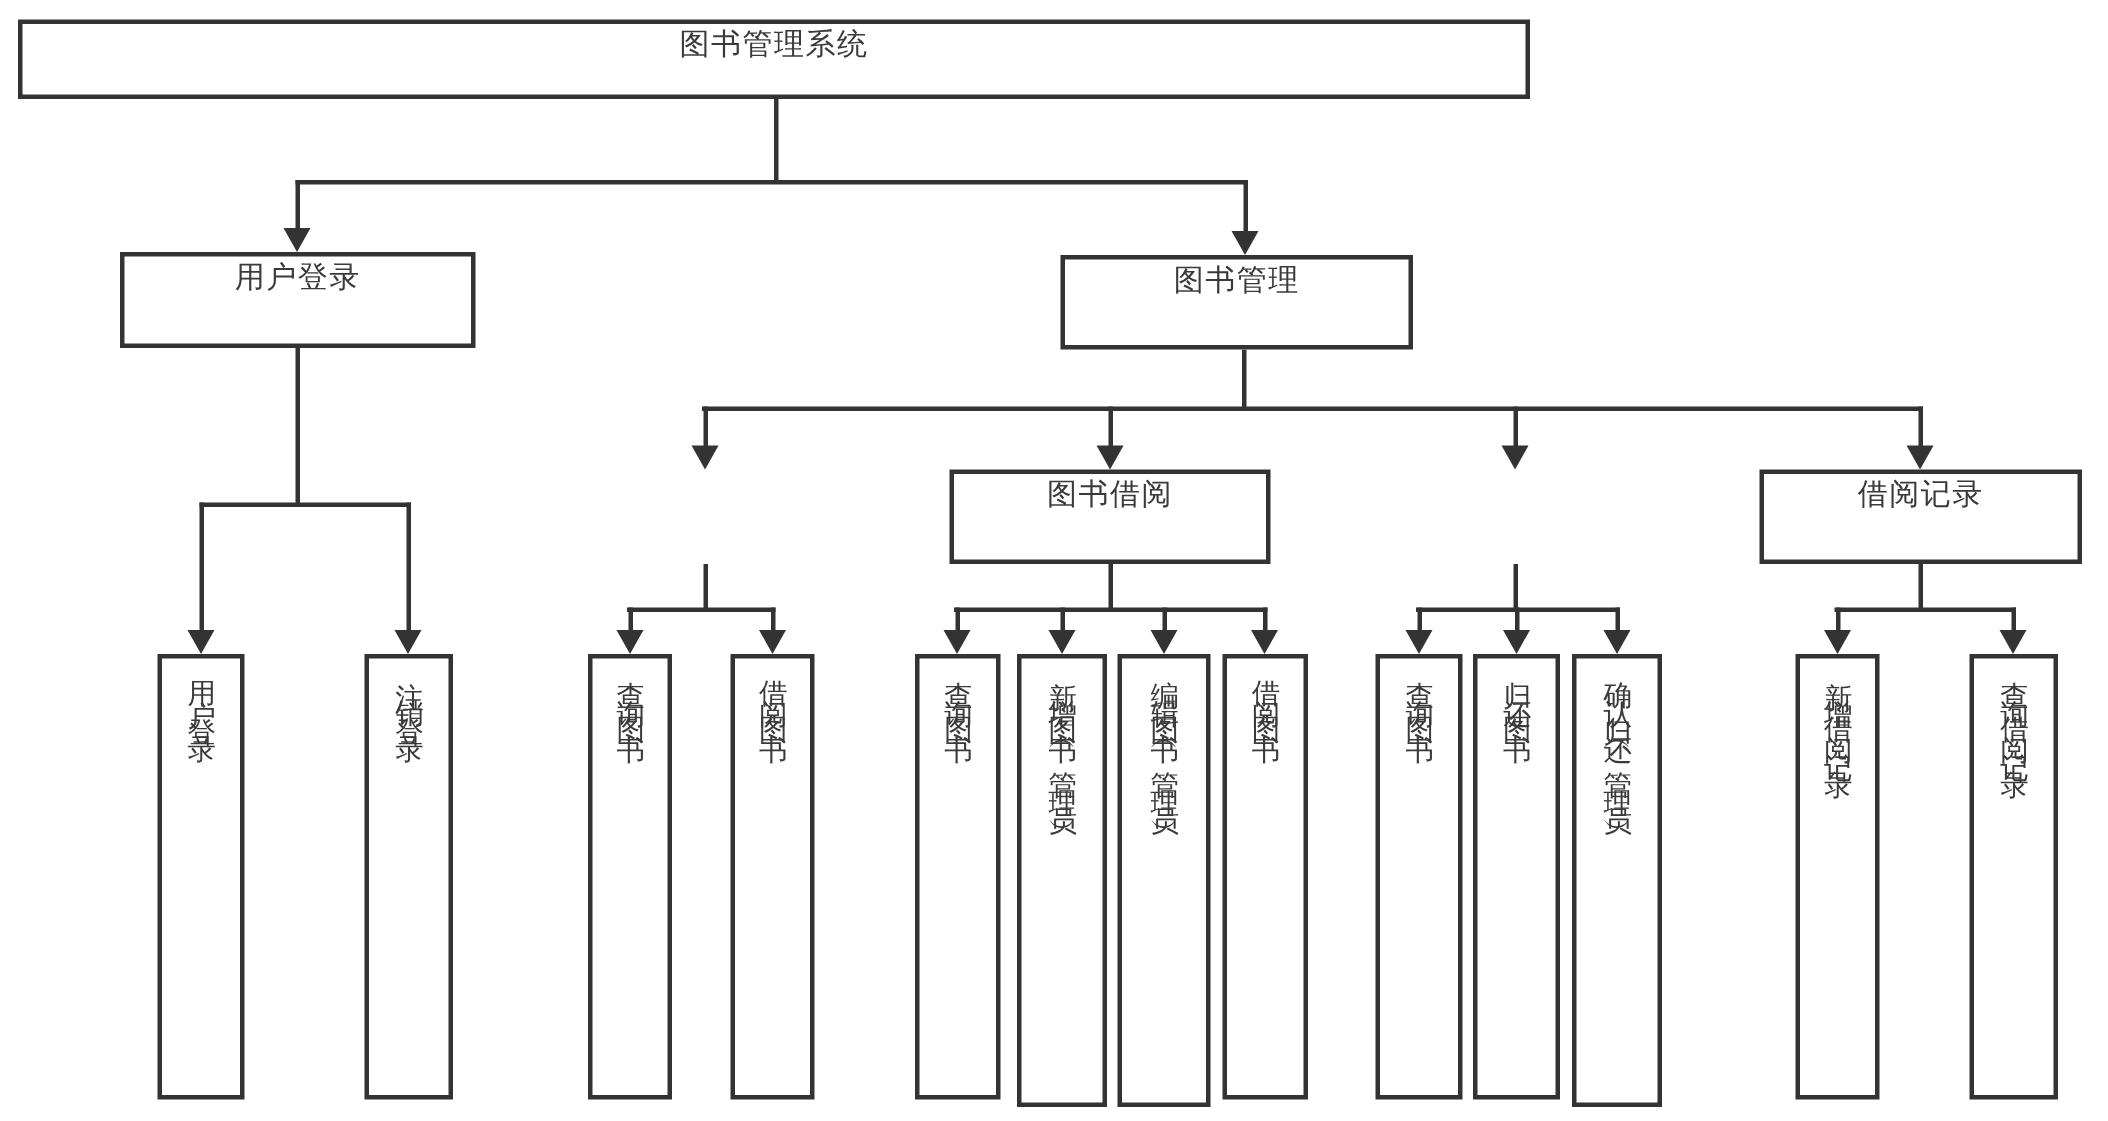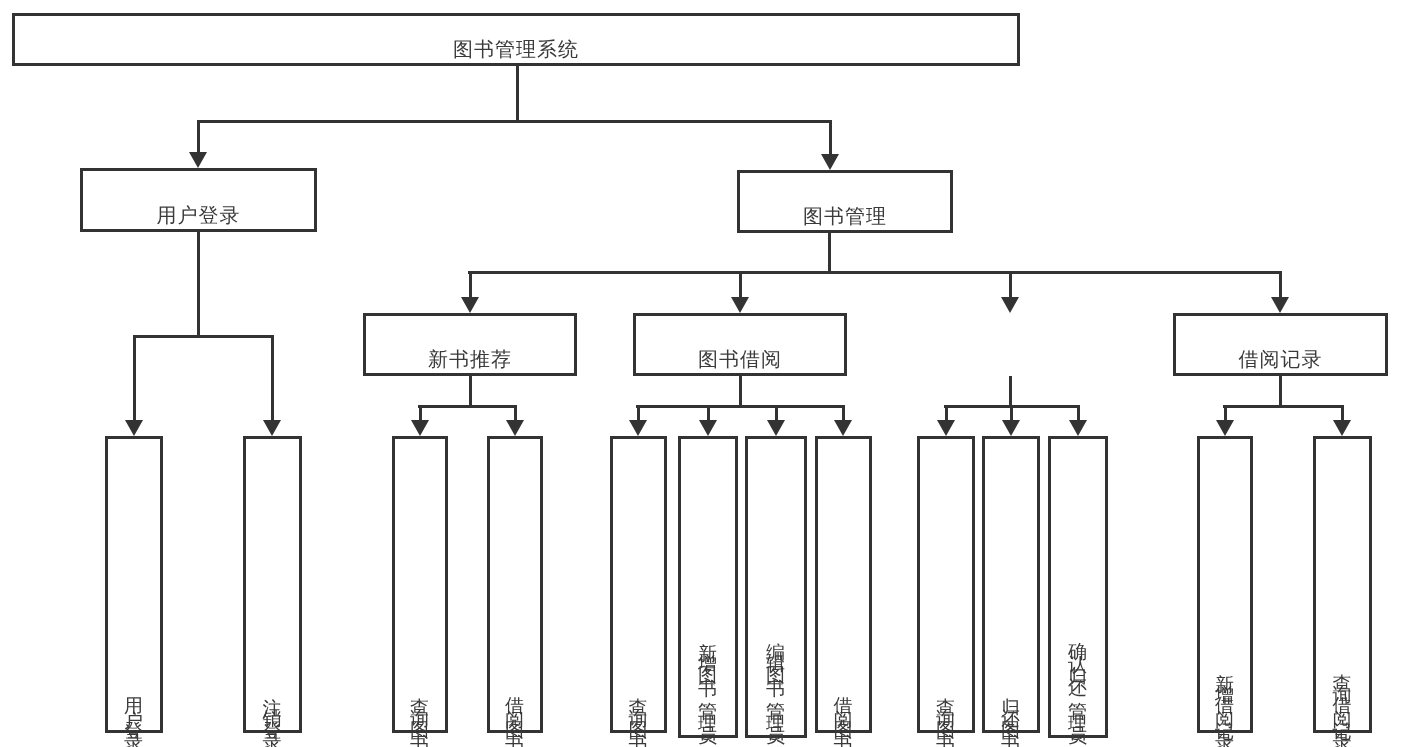--- a/index.html
+++ b/index.html
@@ -10,7 +10,7 @@
   .box {
     position:absolute; box-sizing:border-box;
     border:3px solid #333333; background:#ffffff;
-    display:flex; align-items:flex-end; justify-content:center;
+    display:flex; align-items:flex-start; justify-content:center;
     font-size:20px; color:#3a3a3a; letter-spacing:1px; z-index:2;
   }
   .vbox { z-index:2; }

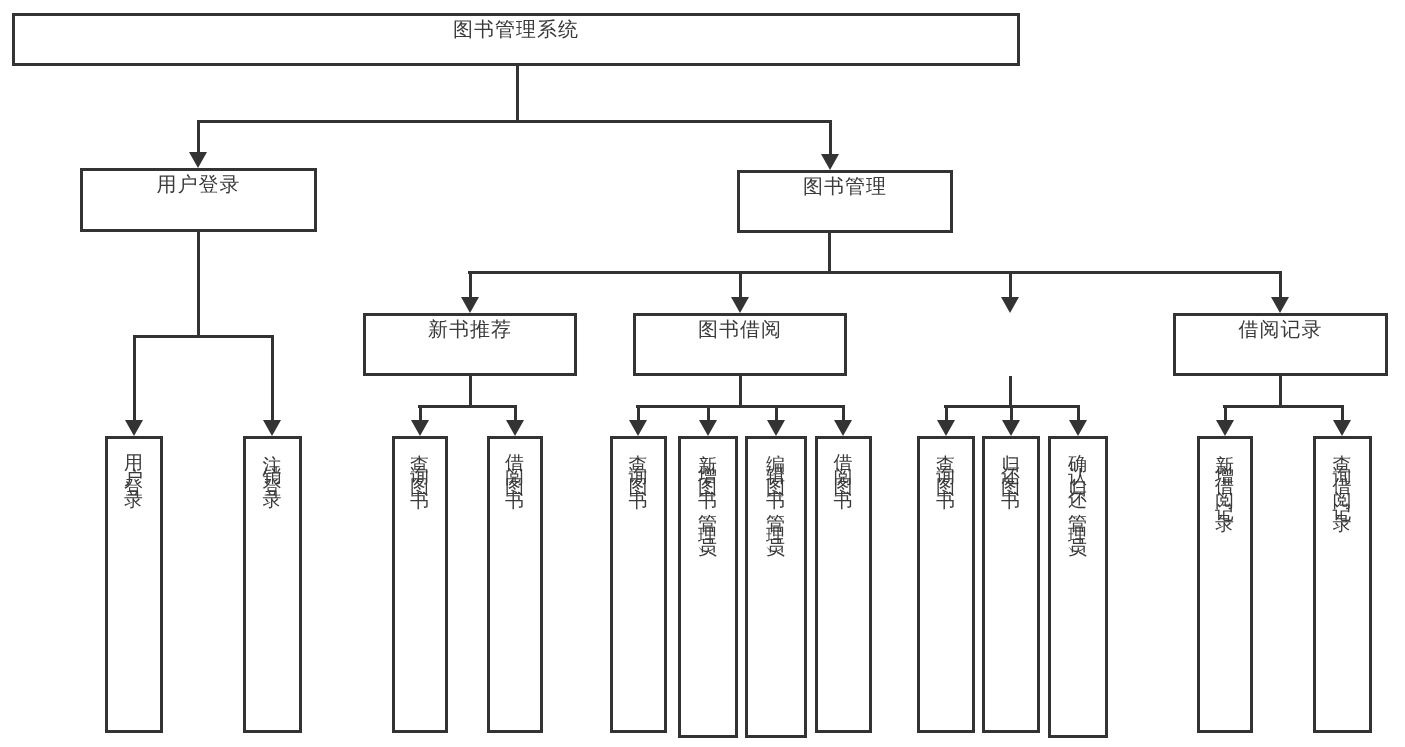--- a/index.html
+++ b/index.html
@@ -50,7 +50,7 @@
   <div class="box" style="left:80px; top:168px; width:237px; height:64px;">
     <span>用户登录</span>
   </div>
-  <div class="box" style="left:737px; top:170px; width:216px; height:63px;">
+  <div class="box" style="left:707px; top:170px; width:235px; height:63px;">
     <span>图书管理</span>
   </div>
 

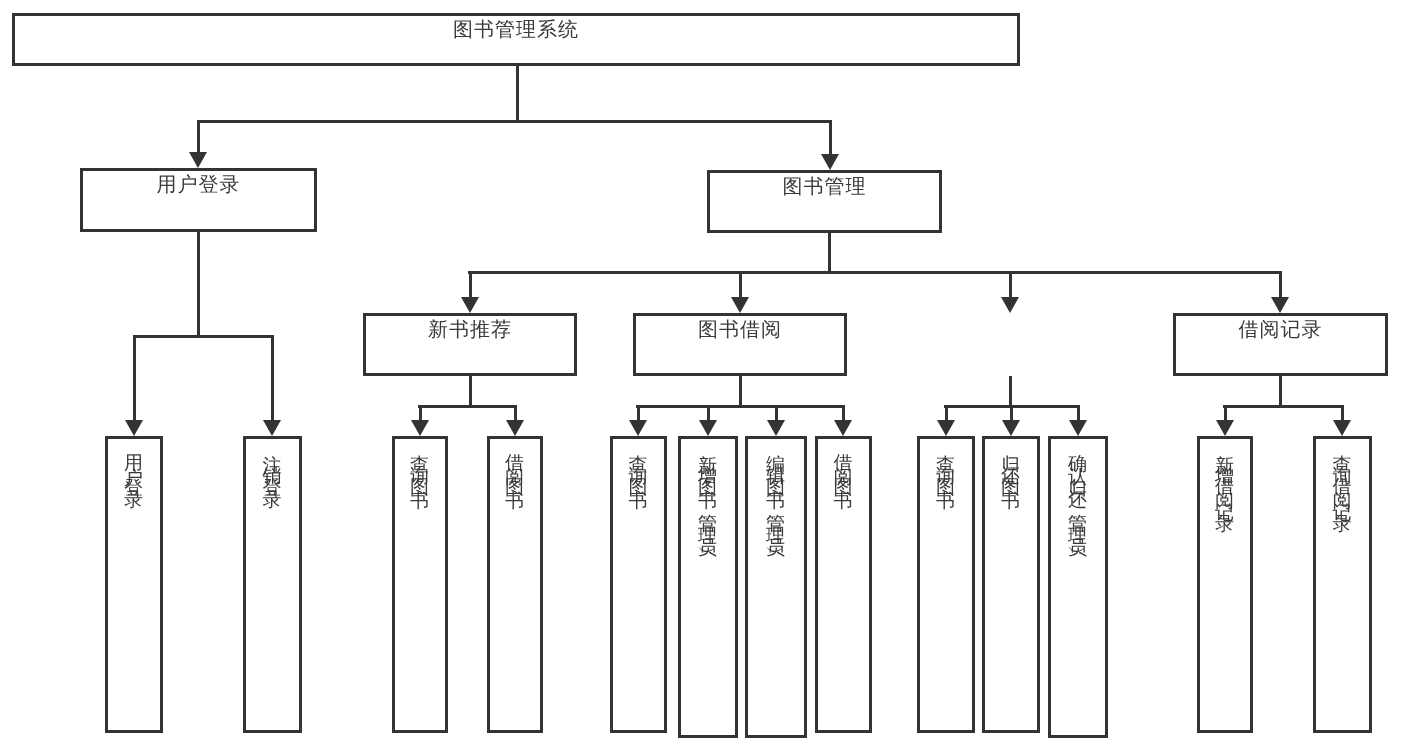--- a/index.html
+++ b/index.html
@@ -72,9 +72,6 @@
   <div class="vl" style="left:1279px; top:271px; height:28px;"></div>
   <div class="ah" style="left:1271px; top:297px;"></div>
 
-  <div class="box" style="left:363px; top:313px; width:214px; height:63px;">
-    <span>新书推荐</span>
-  </div>
   <div class="box" style="left:633px; top:313px; width:214px; height:63px;">
     <span>图书借阅</span>
   </div>

